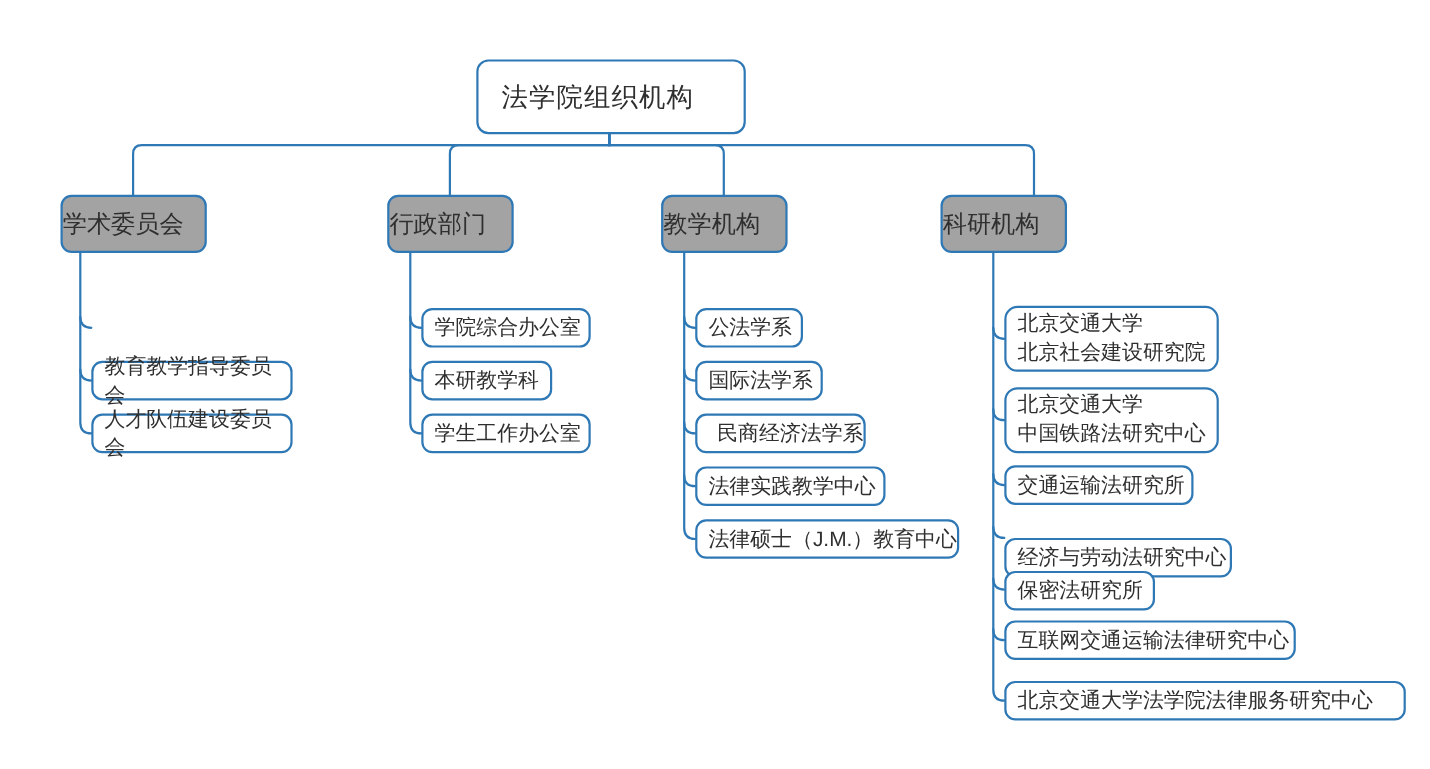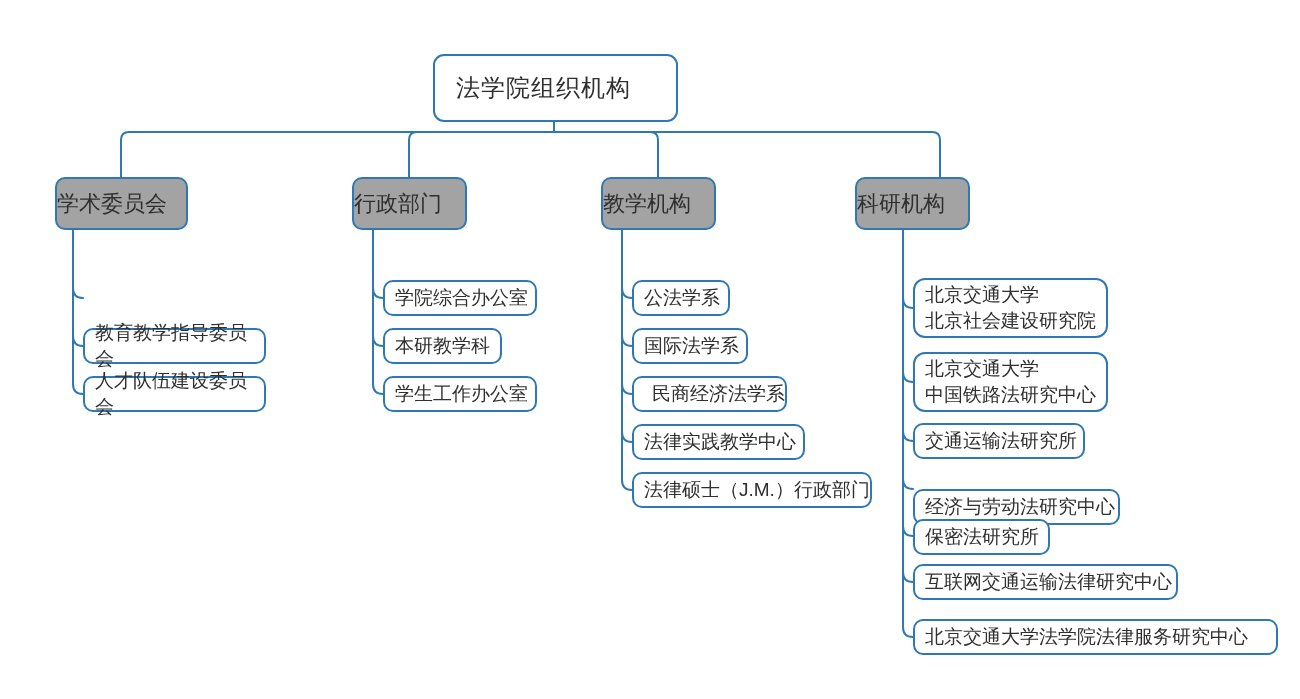--- a/index.html
+++ b/index.html
@@ -145,7 +145,7 @@
     <span class="lbl">法律实践教学中心</span>
   </div>
   <div class="node leaf" style="left:632px; top:472px; width:240px;">
-    <span class="lbl">法律硕士（J.M.）行政部门</span>
+    <span class="lbl">法律硕士（J.M.）教育中心</span>
   </div>
 
   <div class="node leaf h2" style="left:913px; top:278px; width:195px;">

